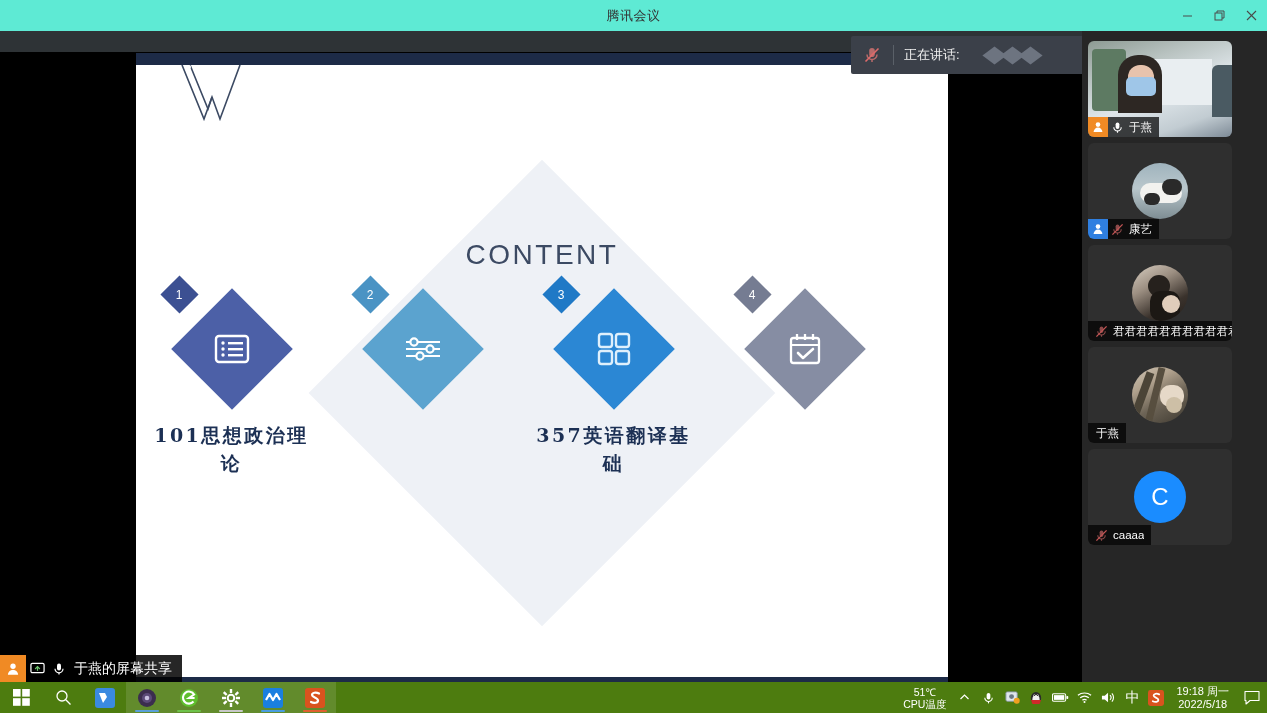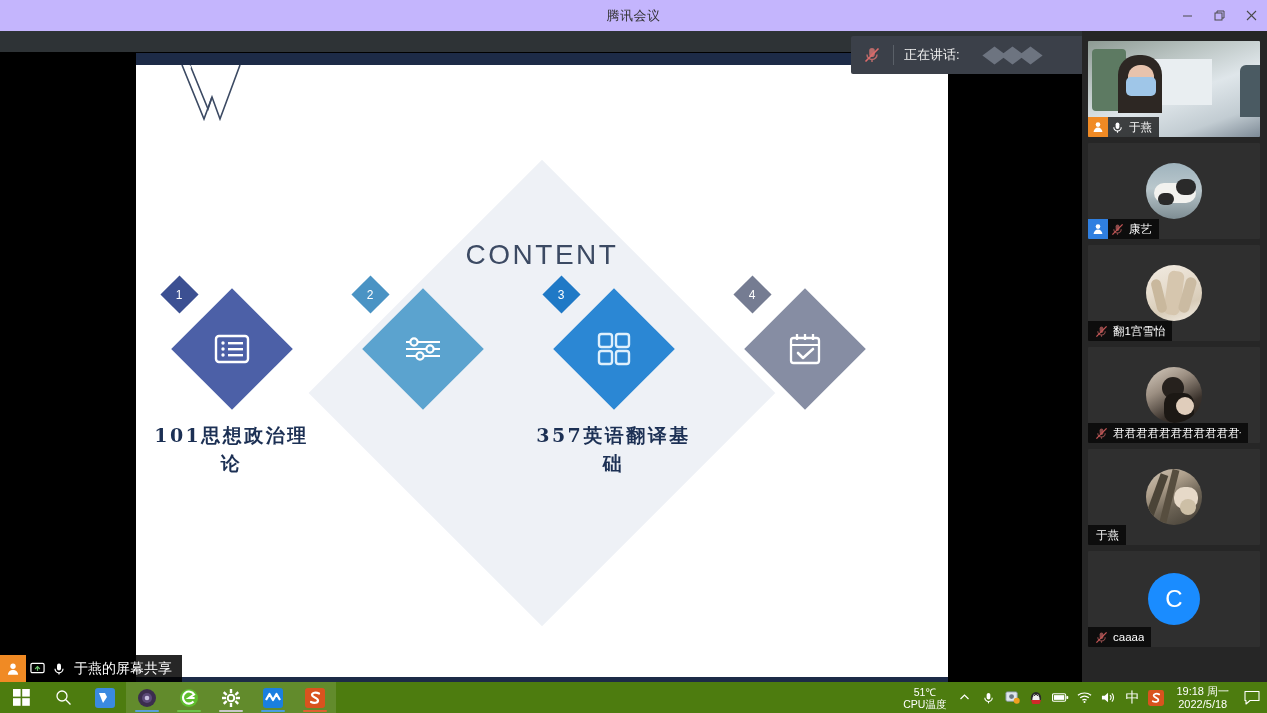--- a/index.html
+++ b/index.html
@@ -26,7 +26,7 @@
     position: absolute;
     left: 0; top: 0;
     width: 1267px; height: 31px;
-    background: #c4b5fd;
+    background: #5eead4;
     border-bottom: 2px solid #15803d;
   }
   .titlebar-title {

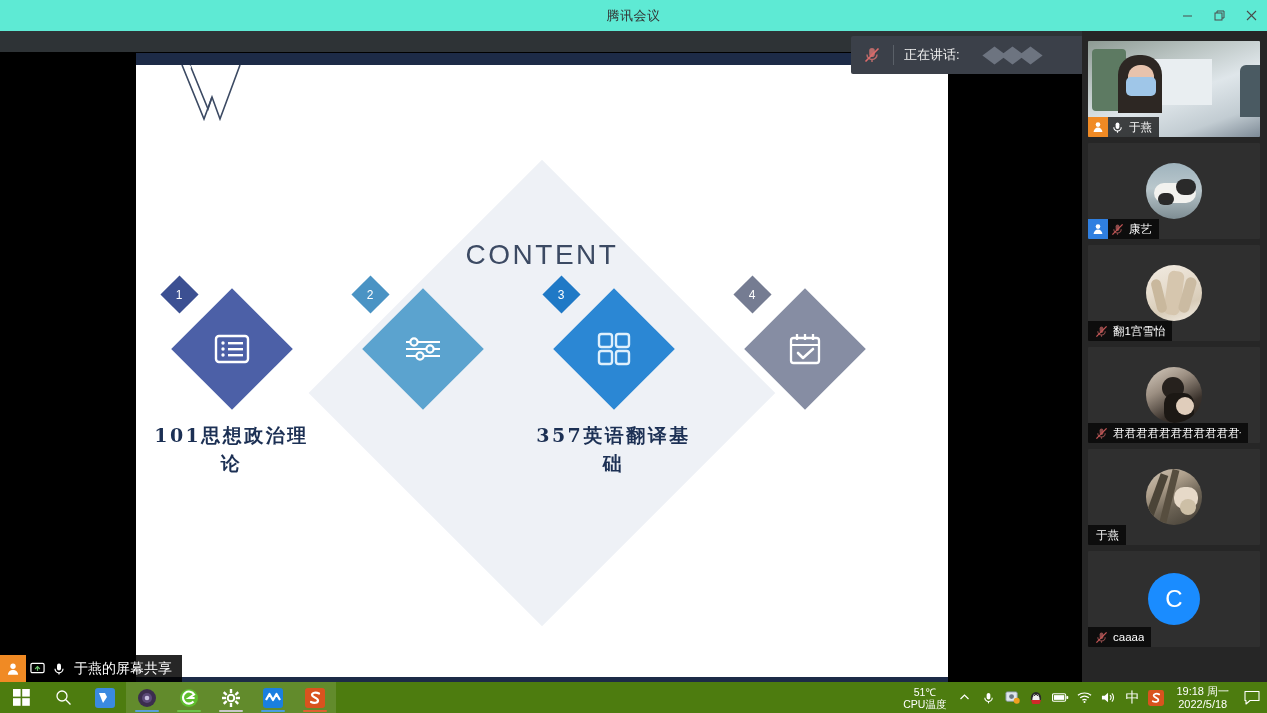--- a/index.html
+++ b/index.html
@@ -252,9 +252,9 @@
   .tile {
     position: relative;
     margin: 6px 6px 0 6px;
-    width: 172px; height: 96px;
+    width: 144px; height: 96px;
     background: #2f2f2f;
-    border-radius: 1px;
+    border-radius: 6px;
     overflow: hidden;
   }
   .tile.first { margin-top: 10px; }

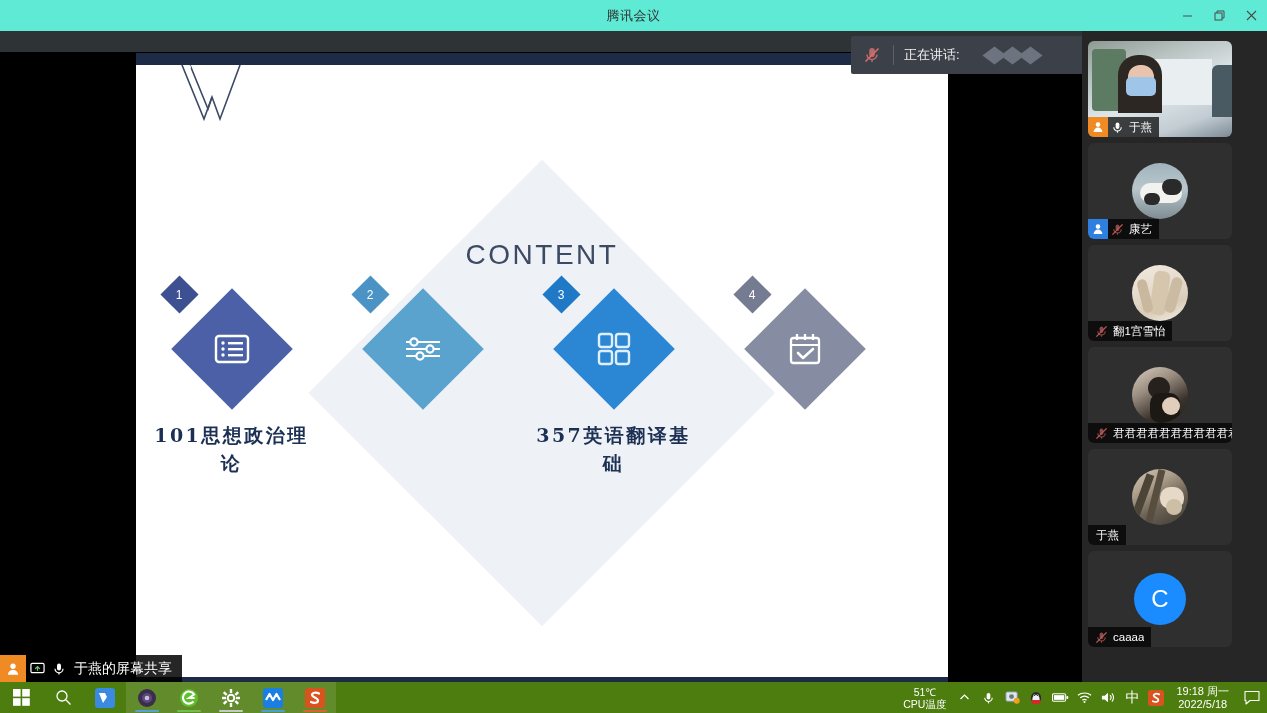--- a/index.html
+++ b/index.html
@@ -607,24 +607,6 @@
         </div>
       </div>
 
-      <div class="tile">
-        <div class="avatar-circle" style="background:linear-gradient(160deg,#f2ebe2 0%,#e6dccd 40%,#d8ccb8 70%,#f5f0e8 100%)">
-          <div style="position:absolute;left:20px;top:6px;width:16px;height:44px;background:#d6c6ae;border-radius:6px;transform:rotate(8deg);"></div>
-          <div style="position:absolute;left:8px;top:14px;width:10px;height:34px;background:#c9b89d;border-radius:5px;transform:rotate(-14deg);"></div>
-          <div style="position:absolute;left:36px;top:12px;width:11px;height:36px;background:#cbbba2;border-radius:5px;transform:rotate(16deg);"></div>
-        </div>
-        <div class="namebar">
-          <div class="mic-slot" style="margin-left:4px">
-            <svg width="13" height="13" viewBox="0 0 14 14">
-              <rect x="5" y="1.5" width="4" height="7" rx="2" fill="#8c4a4a"></rect>
-              <path d="M3 6.8 a4 4 0 0 0 8 0" fill="none" stroke="#8c4a4a" stroke-width="1.2"></path>
-              <line x1="7" y1="10.6" x2="7" y2="12.6" stroke="#8c4a4a" stroke-width="1.2"></line>
-              <line x1="1.5" y1="12.5" x2="12.5" y2="1.5" stroke="#c45555" stroke-width="1.4"></line>
-            </svg>
-          </div>
-          <div class="pname">翻1宫雪怡</div>
-        </div>
-      </div>
 
       <div class="tile">
         <div class="avatar-circle" style="background:linear-gradient(150deg,#d9cfc2 0%,#9c8f82 35%,#3a322c 70%,#241f1b 100%)">

